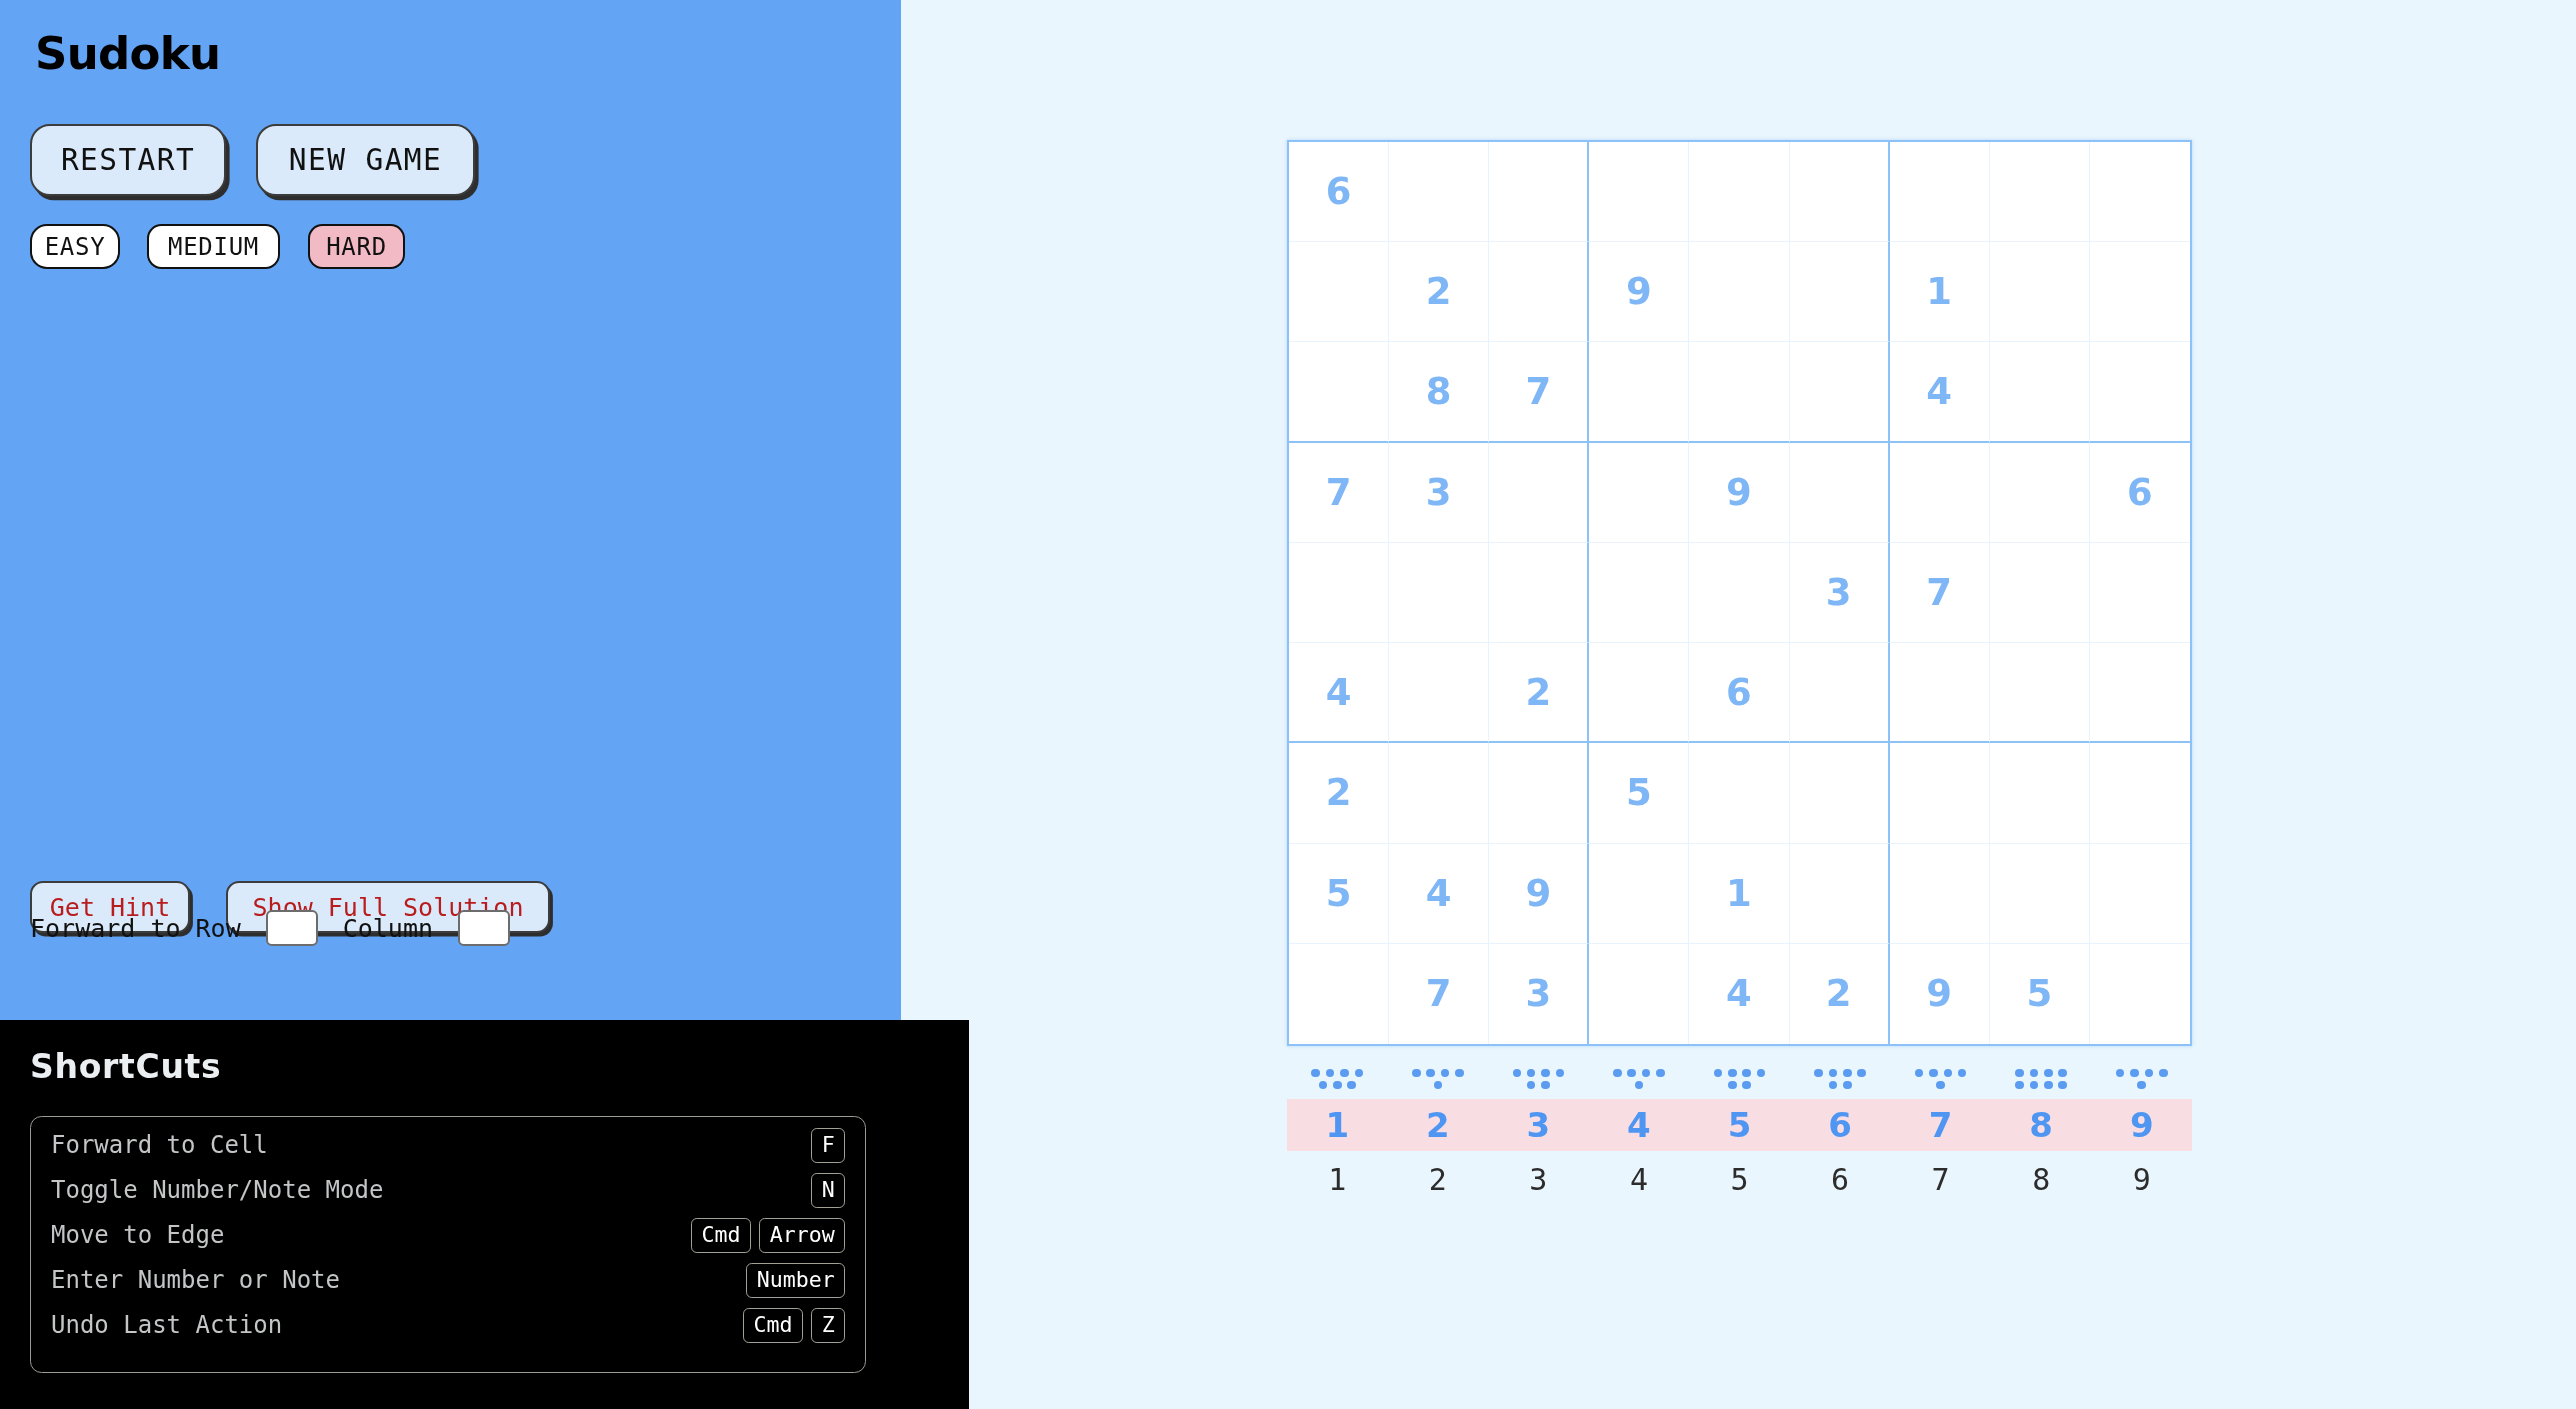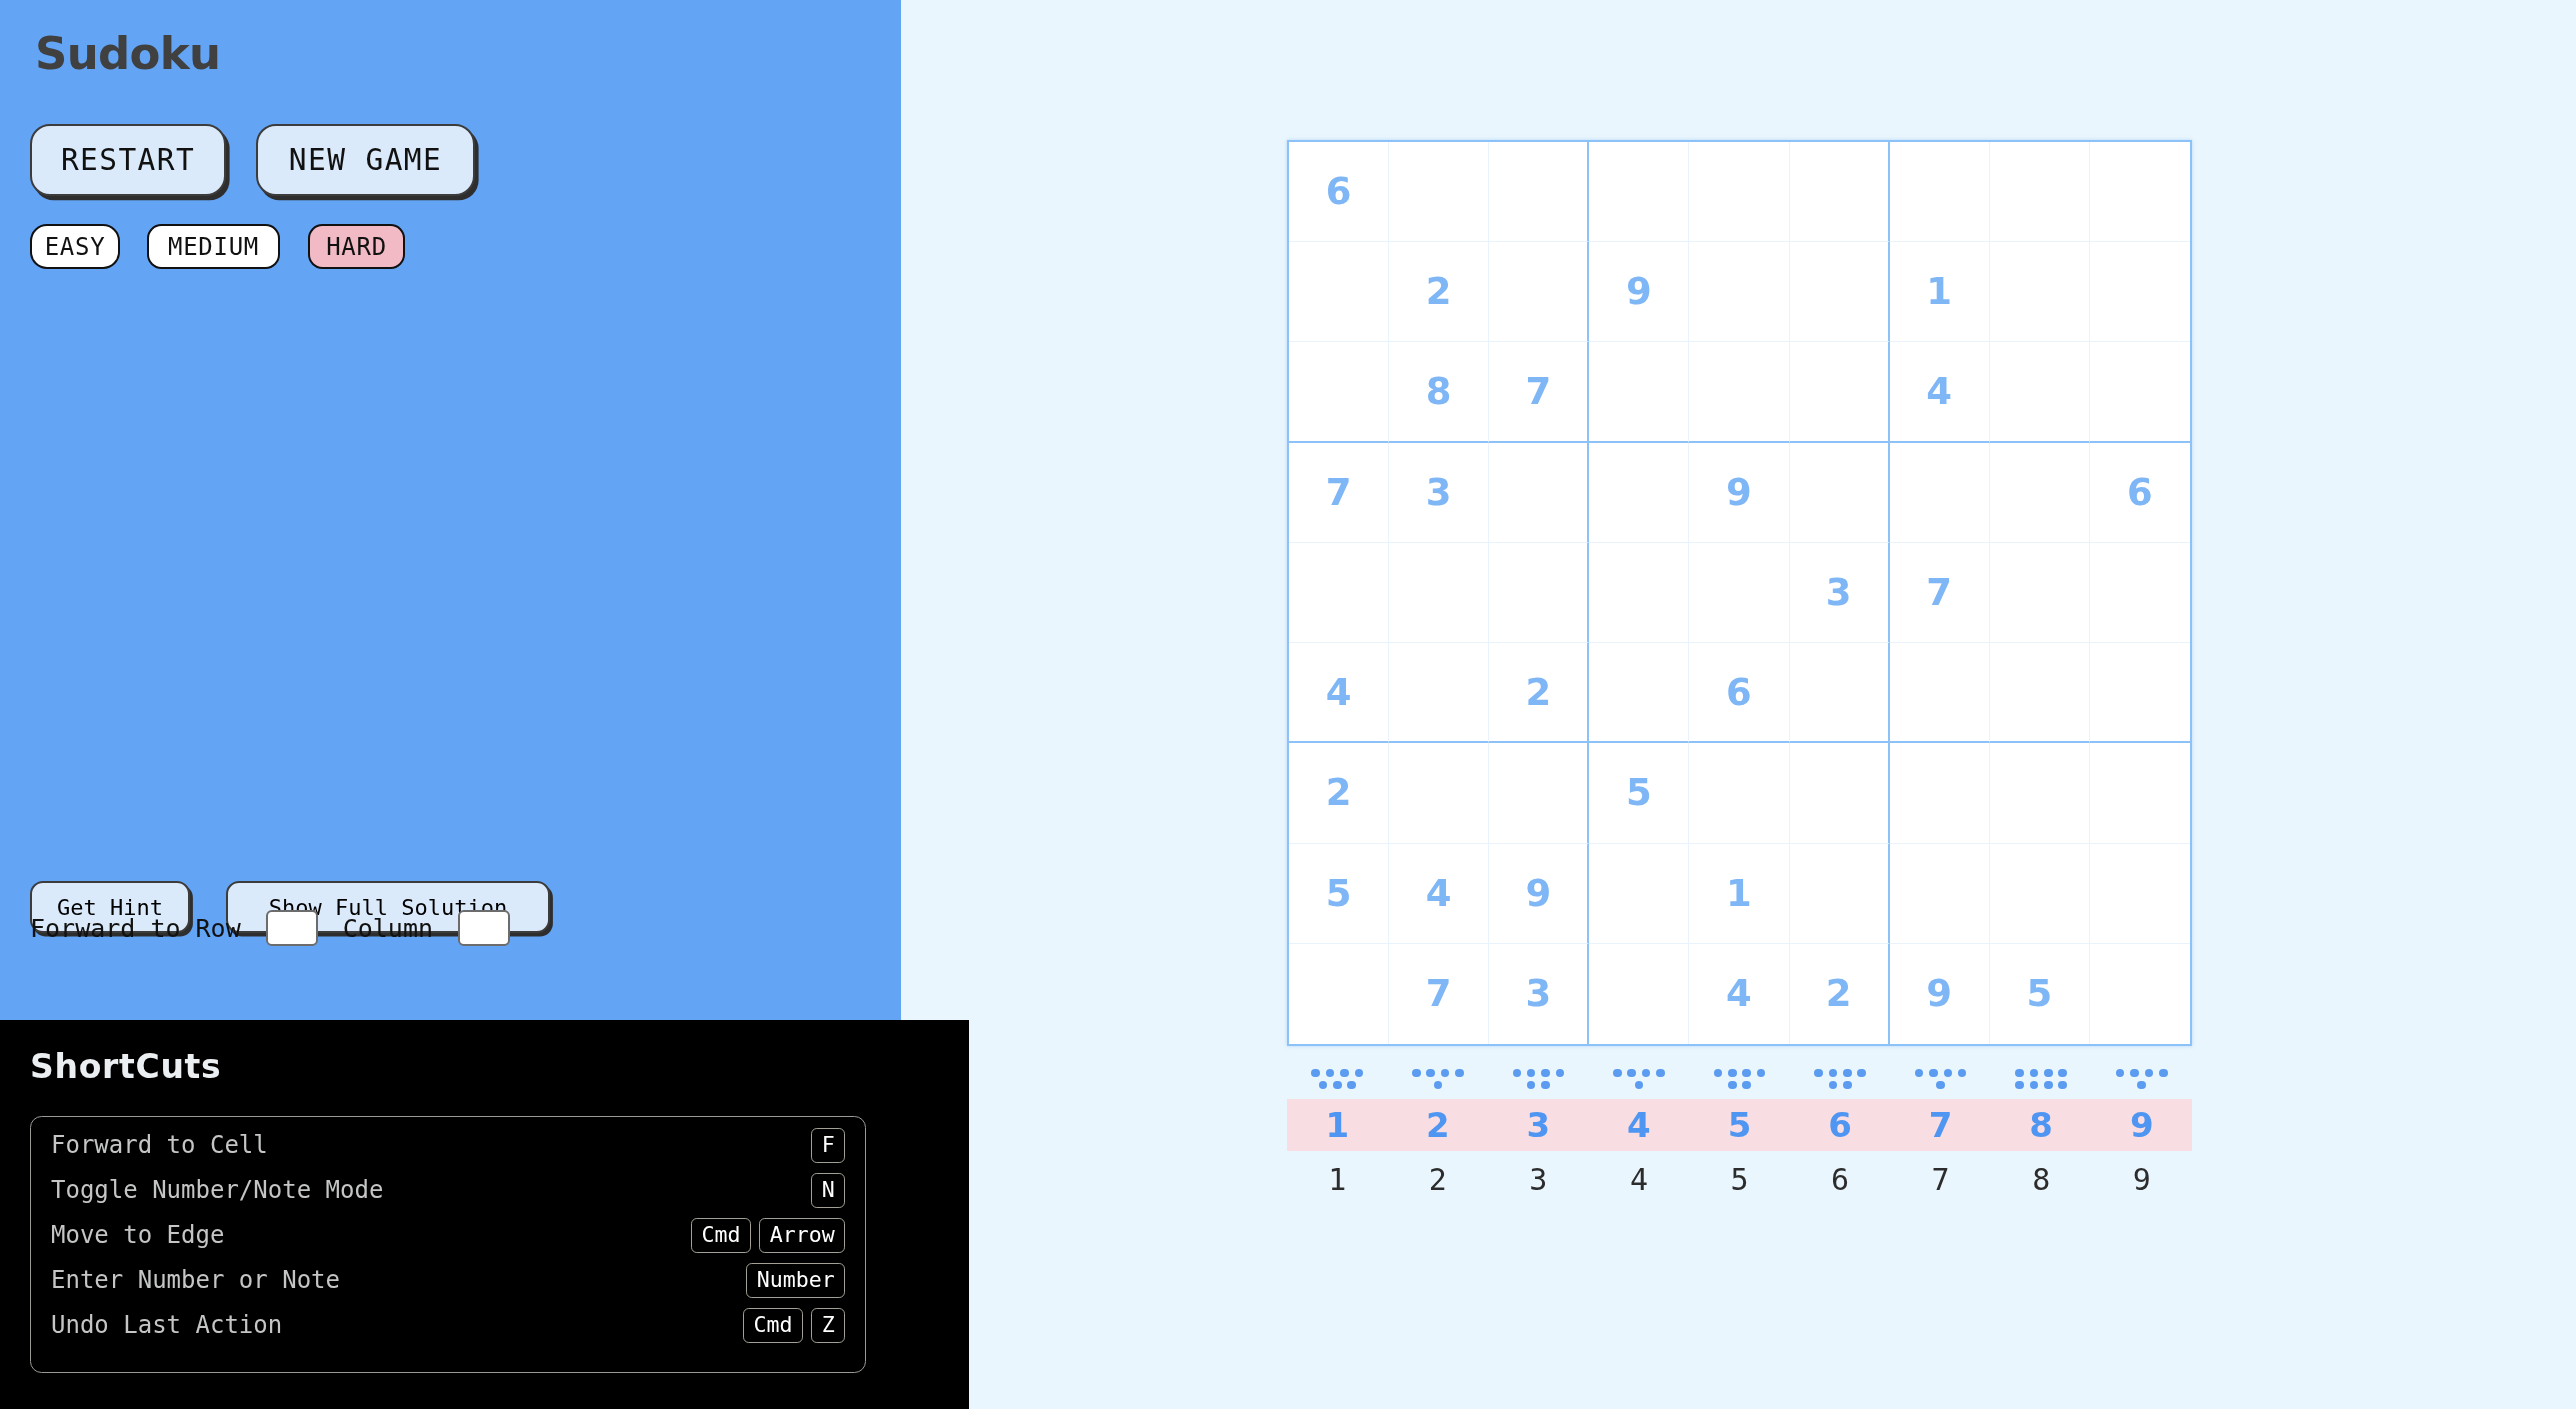--- a/index.html
+++ b/index.html
@@ -20,7 +20,7 @@
   #app-title {
     position: absolute; left: 35px; top: 27px;
     font-family: "DejaVu Sans", sans-serif;
-    font-weight: bold; font-size: 45px; color: #404040;
+    font-weight: bold; font-size: 45px; color: #000000;
     letter-spacing: -0.7px;
   }
 

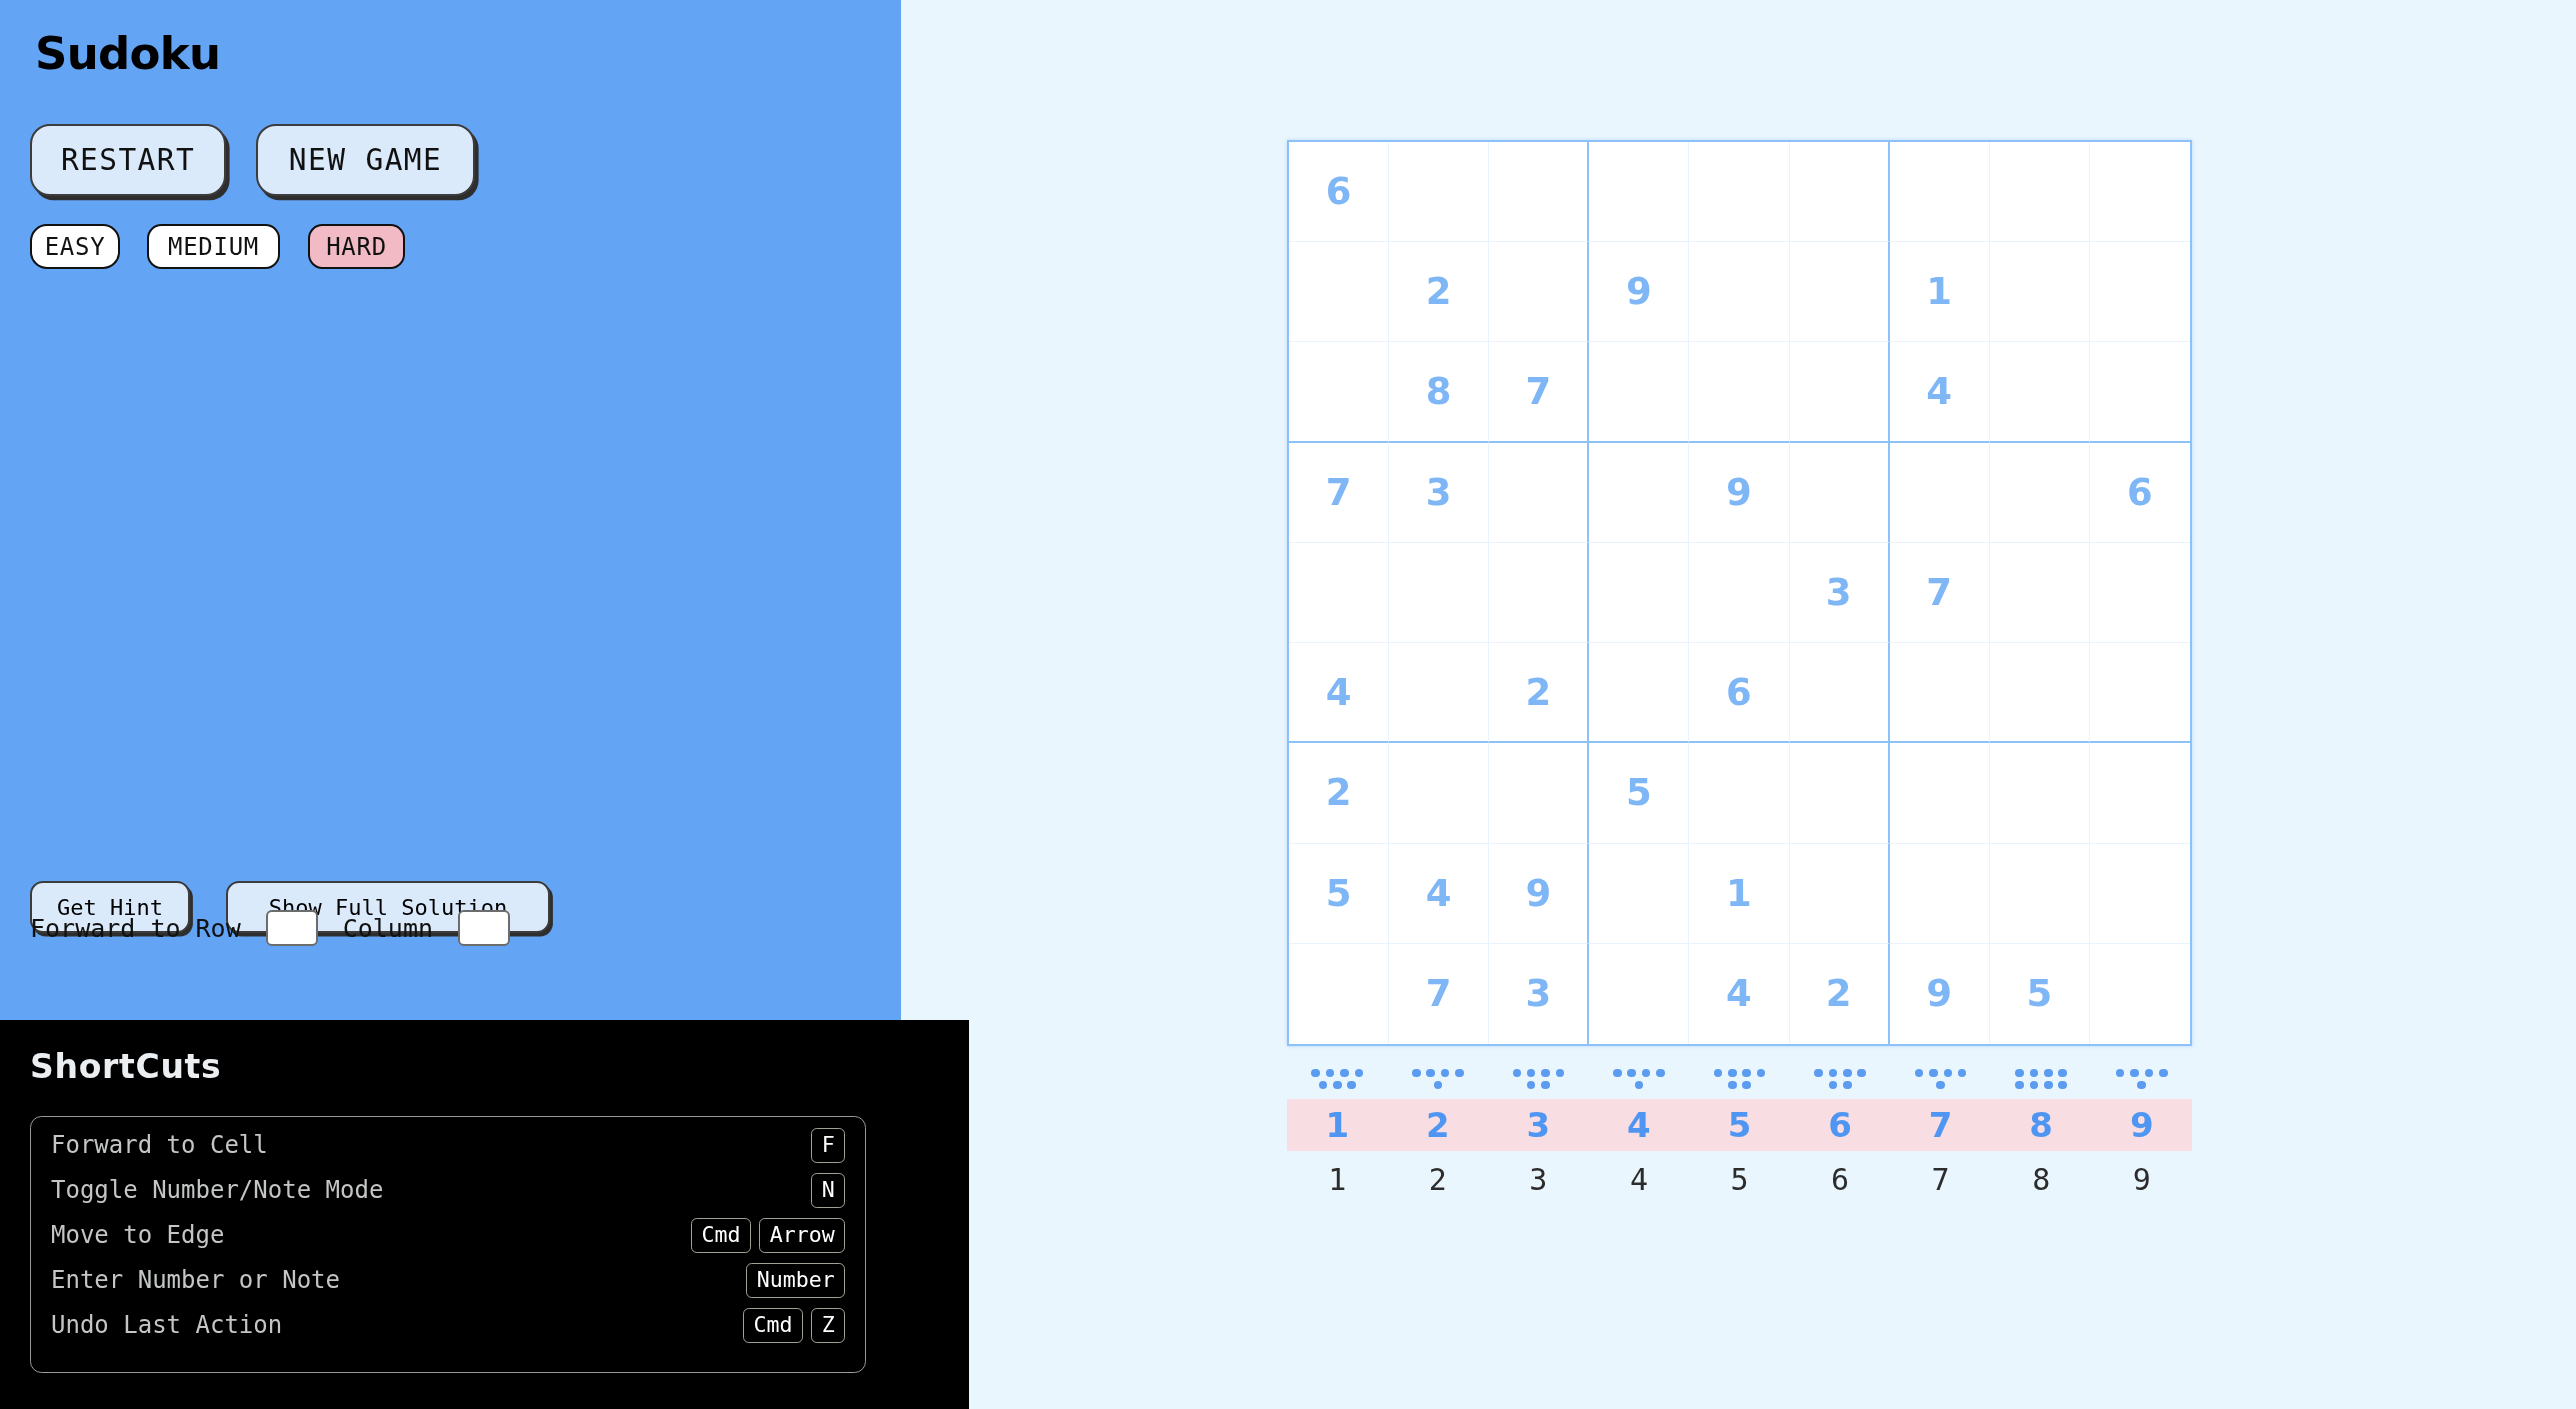--- a/index.html
+++ b/index.html
@@ -61,7 +61,7 @@
     border-radius: 13px;
     box-shadow: 2.9px 3.6px 0 #2e2e2e;
     font-family: "DejaVu Sans Mono", monospace;
-    font-size: 22px; color: #000000;
+    font-size: 25px; color: #b91c1c;
     display: flex; align-items: center; justify-content: center;
     cursor: pointer;
   }

